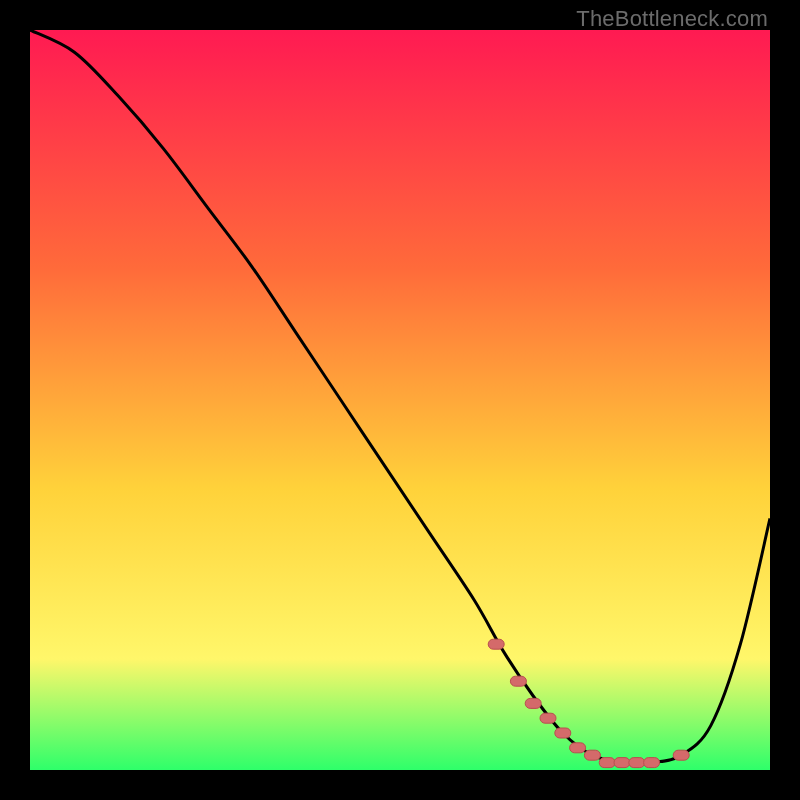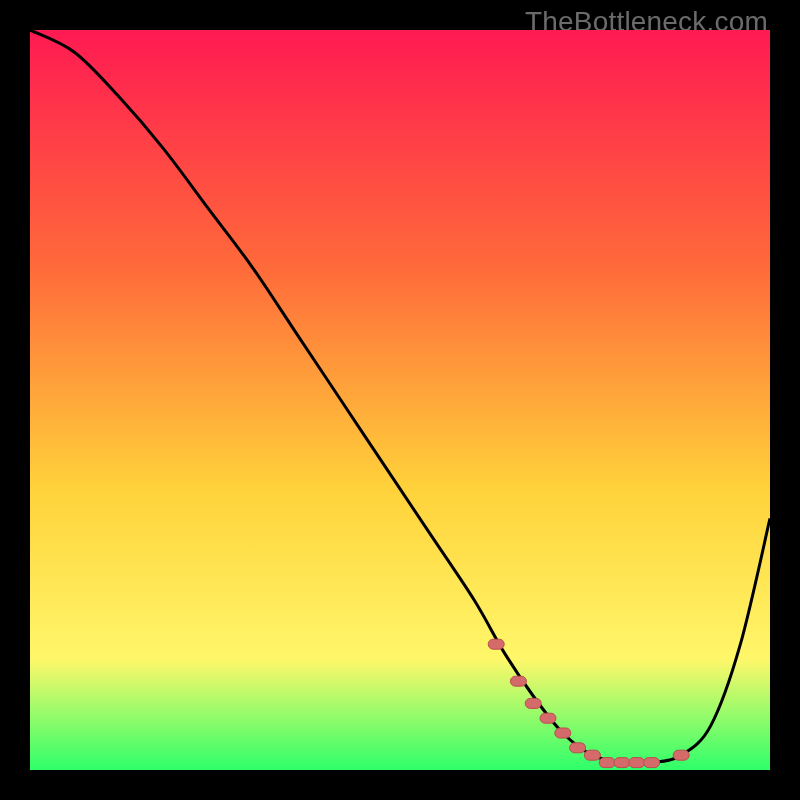--- a/index.html
+++ b/index.html
@@ -31,7 +31,7 @@
     top: 6px;
     right: 32px;
     color: #6b6b6b;
-    font-size: 28px;
+    font-size: 22px;
     font-weight: 500;
     letter-spacing: 0.2px;
   }

